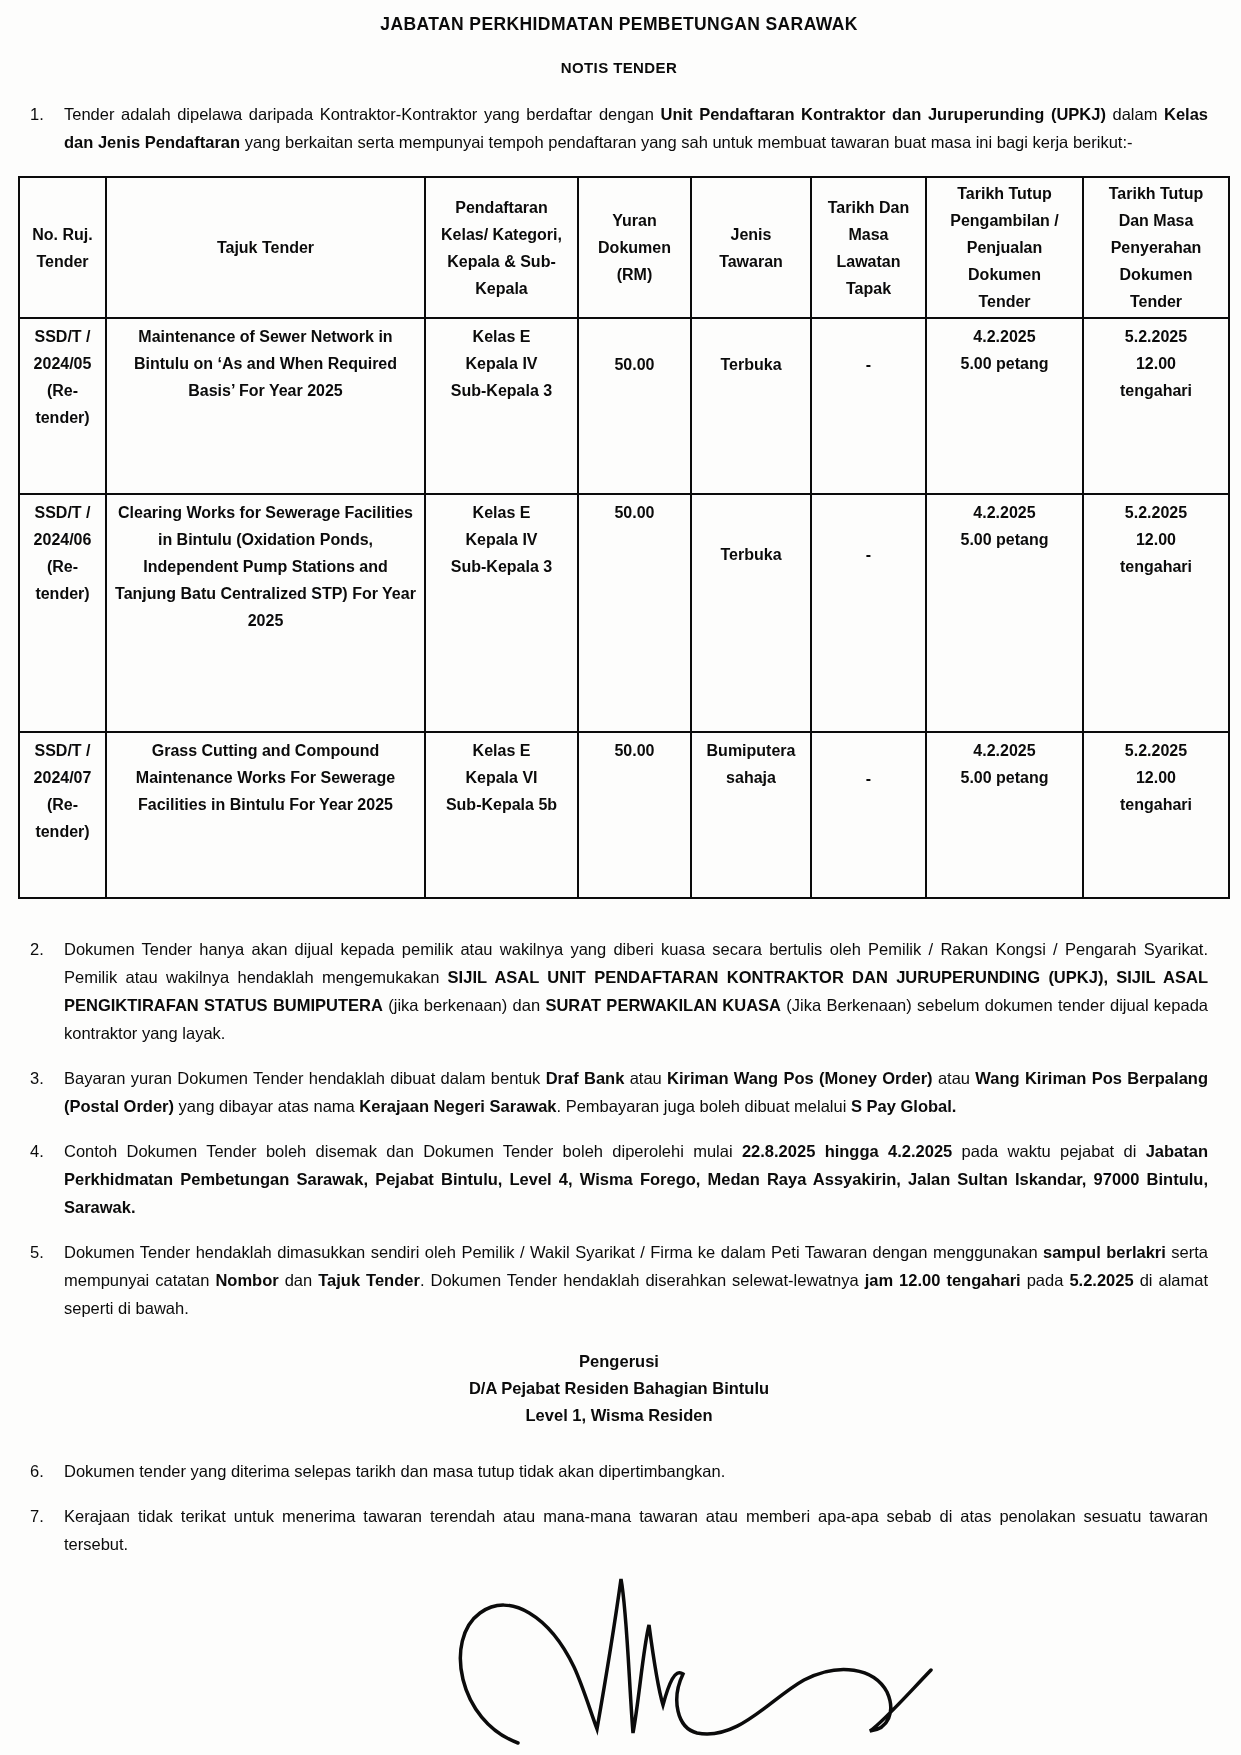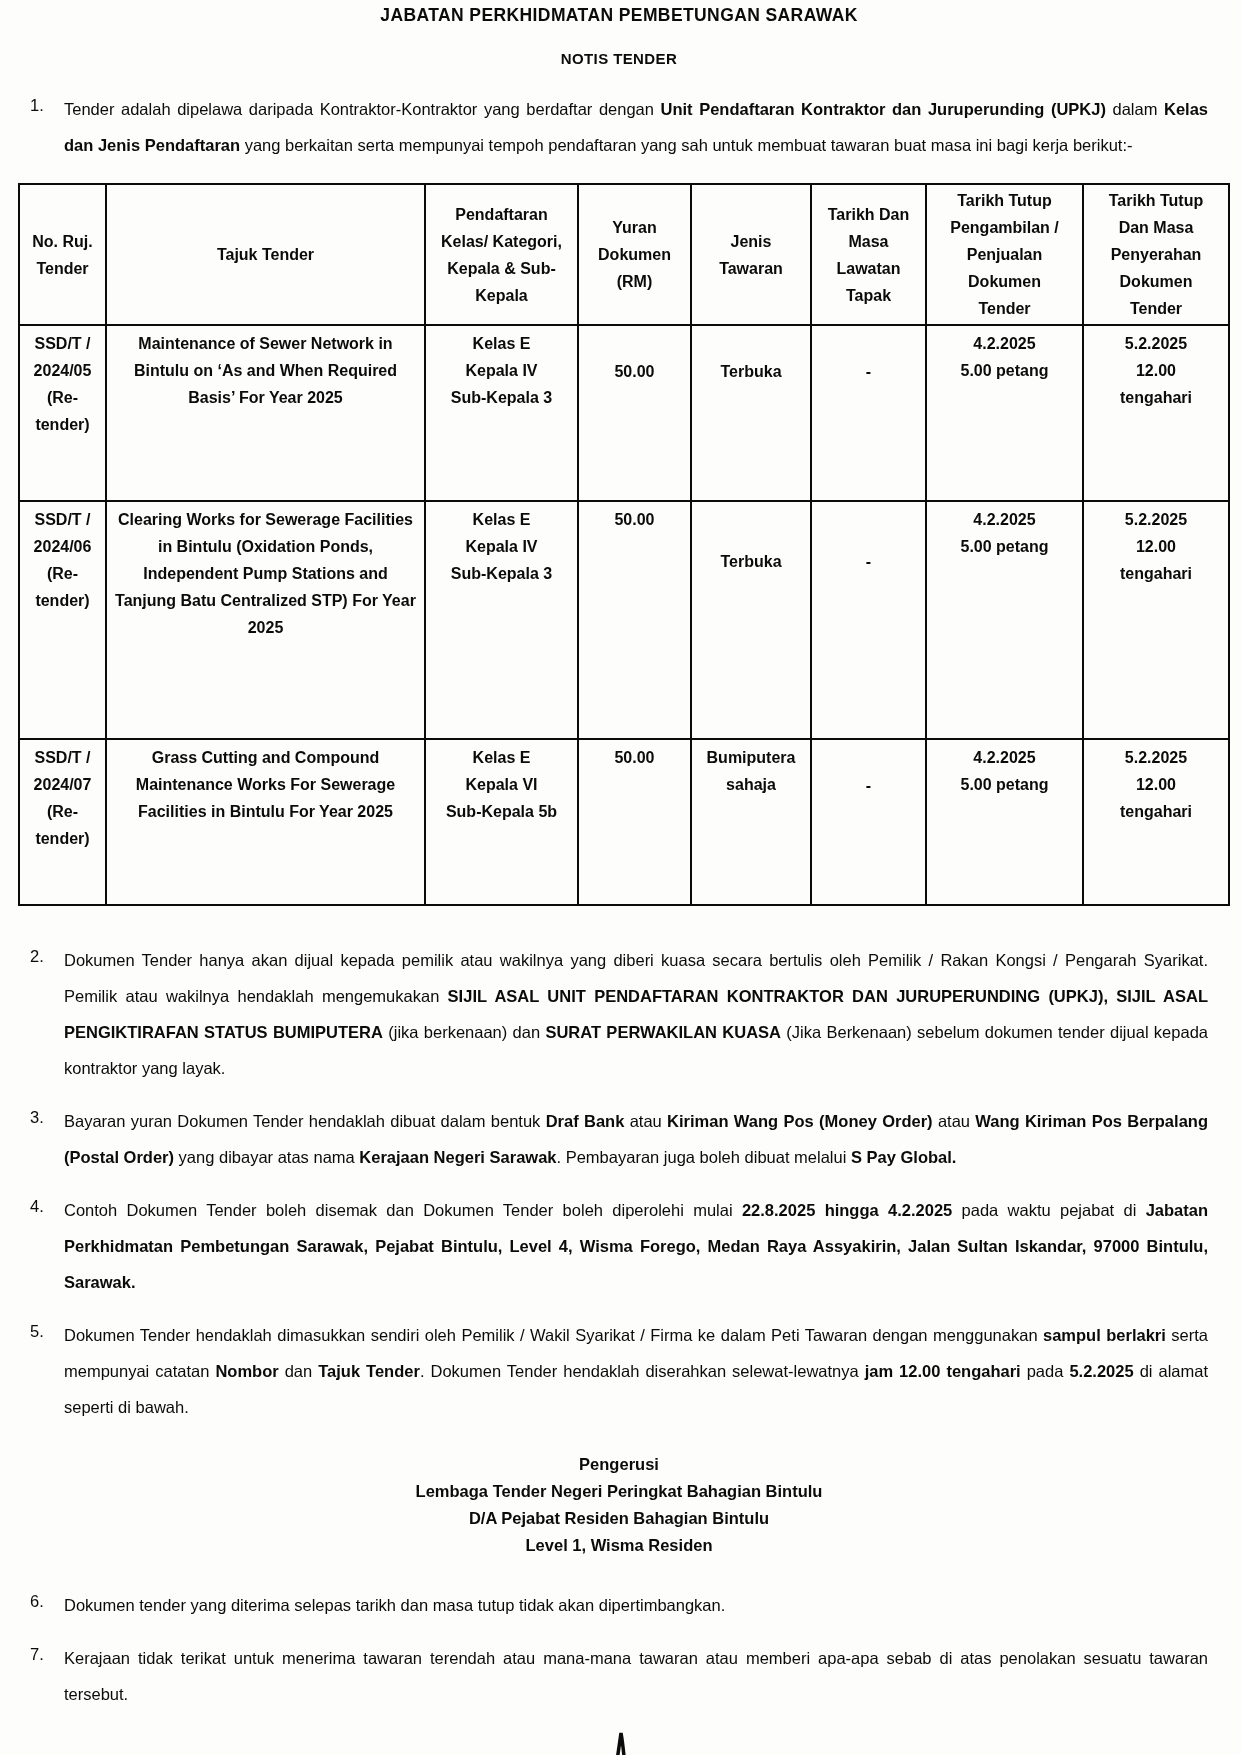--- a/index.html
+++ b/index.html
@@ -12,7 +12,7 @@
     font-family:"Liberation Sans","DejaVu Sans",sans-serif;
     font-size:16.5px;
     box-sizing:border-box;
-    padding:5px 33px 0 30px;
+    padding:14px 33px 0 30px;
     overflow:hidden;
   }
   .b{font-weight:bold}

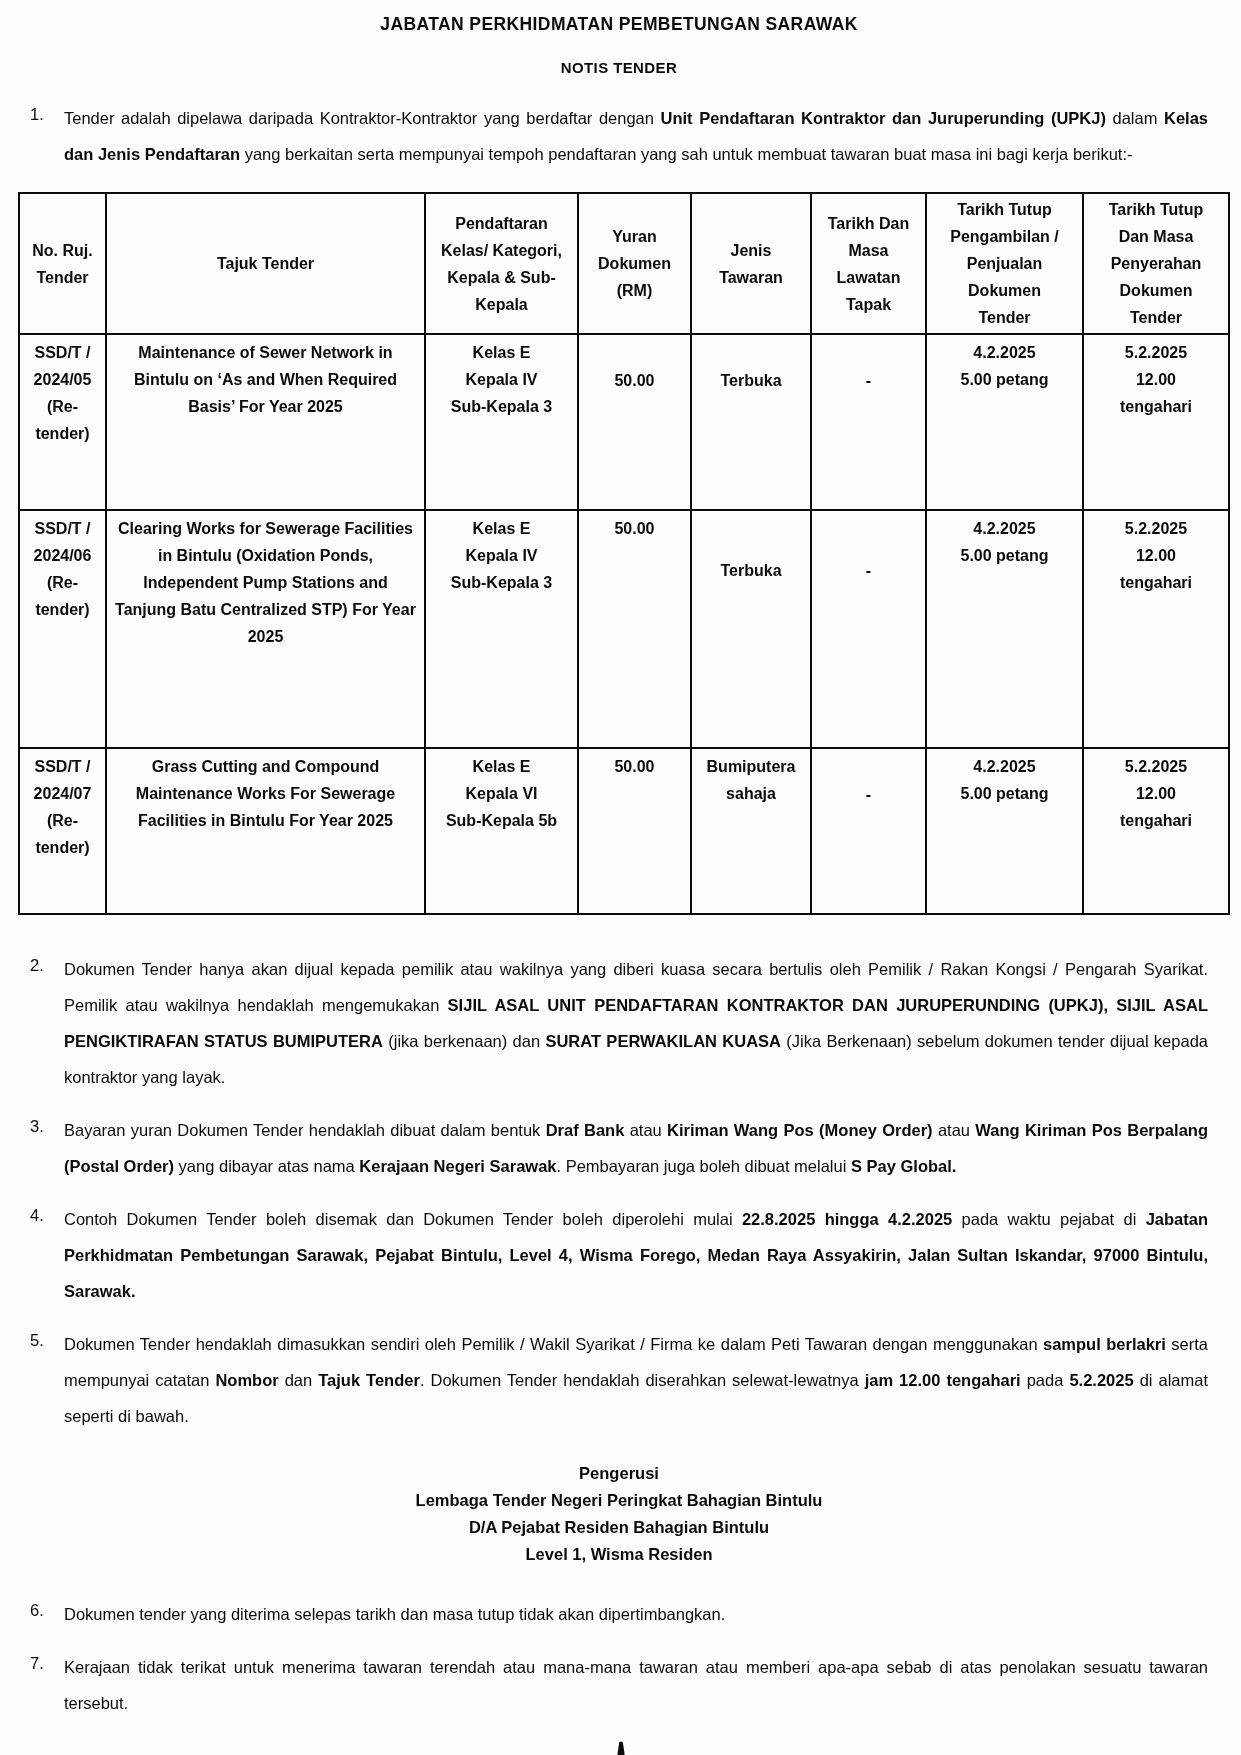--- a/index.html
+++ b/index.html
@@ -22,7 +22,7 @@
   .items{margin-top:24px}
   .items .item{display:flex;margin-bottom:17px}
   .items .num{width:34px;flex:none;line-height:28px}
-  .items .body{flex:1;text-align:justify;line-height:36px}
+  .items .body{flex:1;text-align:justify;line-height:28px}
   
   table.tender{
     border-collapse:collapse;table-layout:fixed;

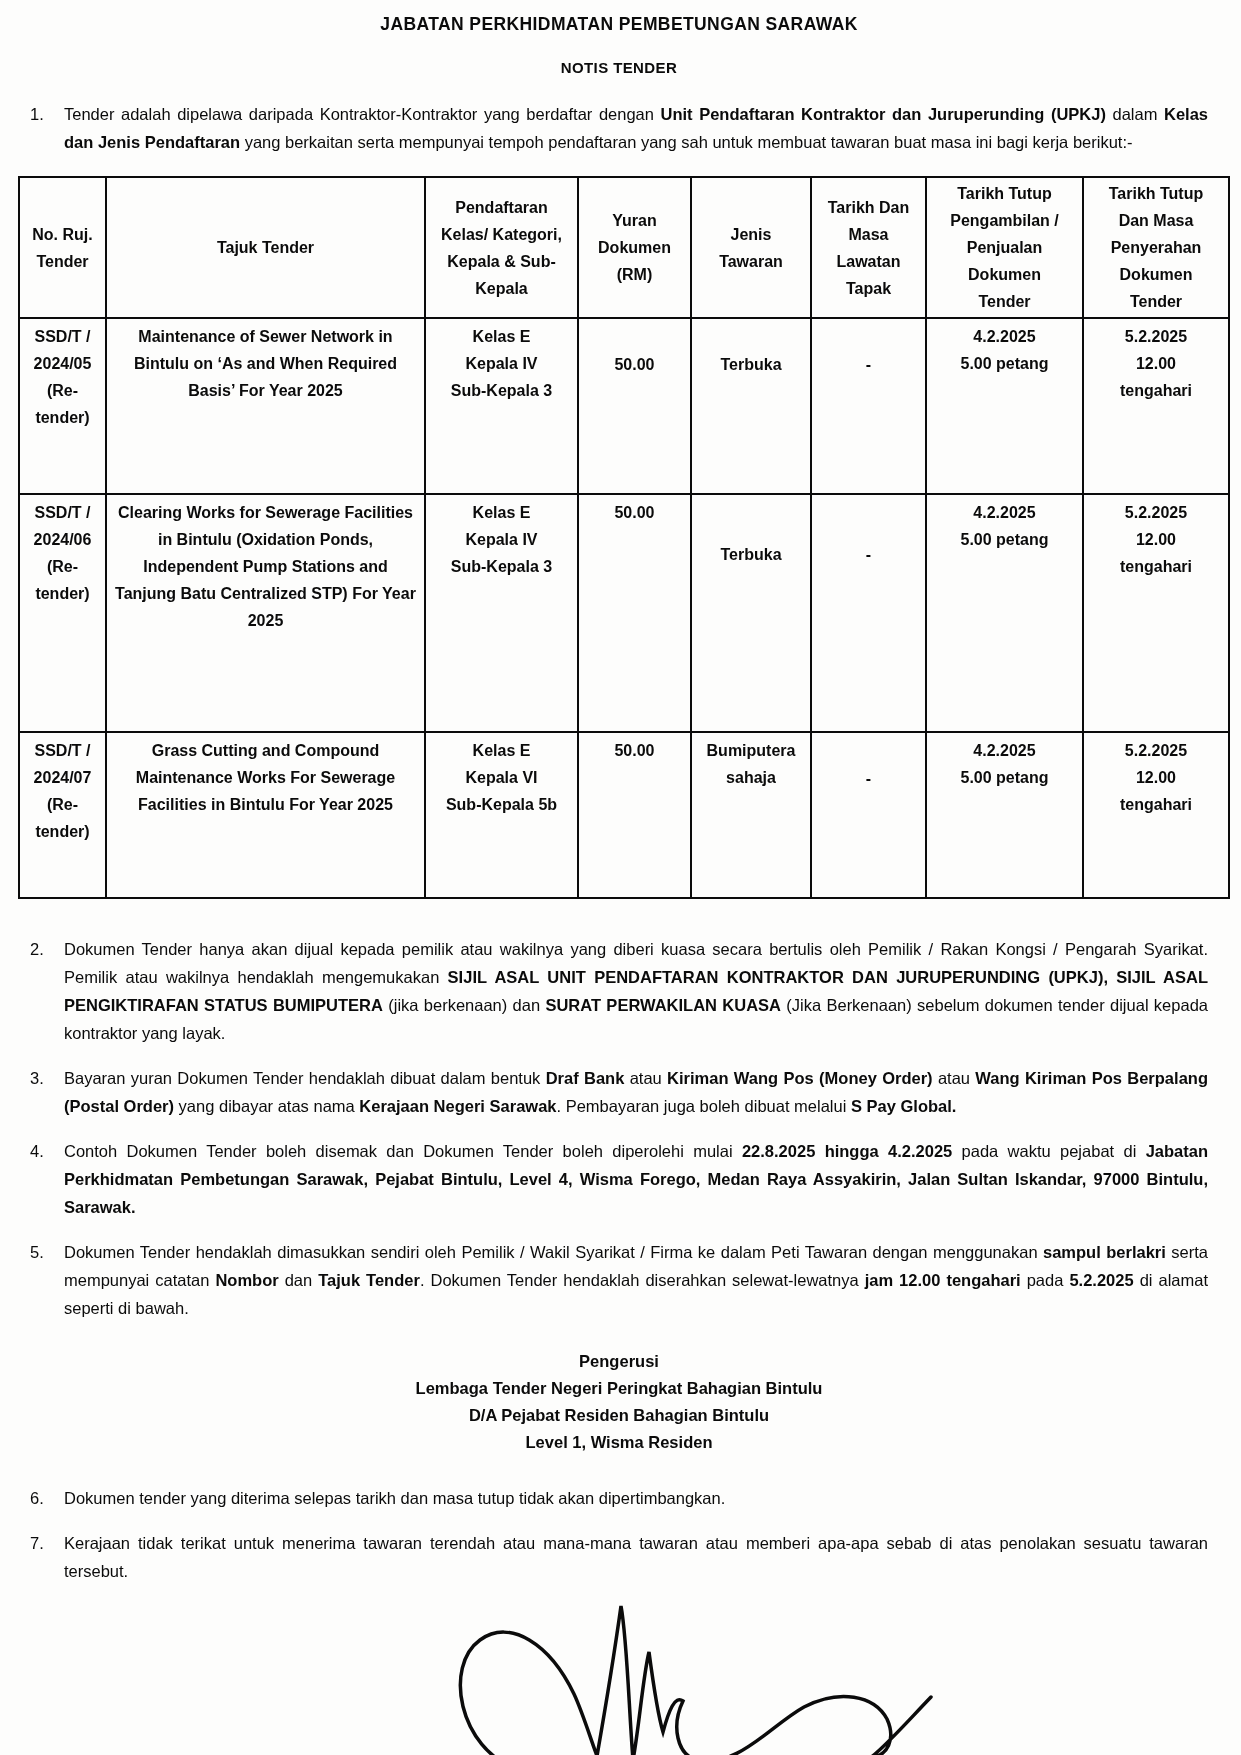--- a/index.html
+++ b/index.html
@@ -186,7 +186,6 @@
 
   <div class="address">
       <div>Pengerusi</div>
-      <div>Lembaga Tender Negeri Peringkat Bahagian Bintulu</div>
       <div>D/A Pejabat Residen Bahagian Bintulu</div>
       <div>Level 1, Wisma Residen</div>
     </div>

